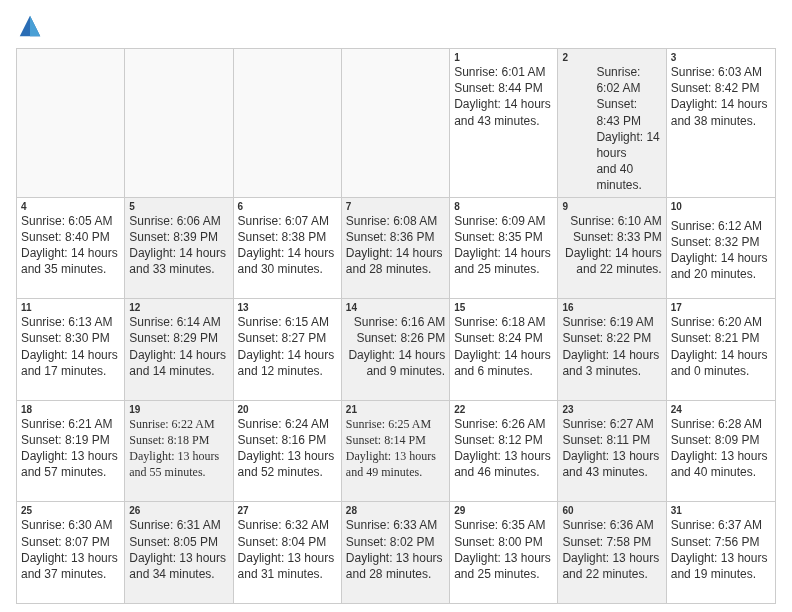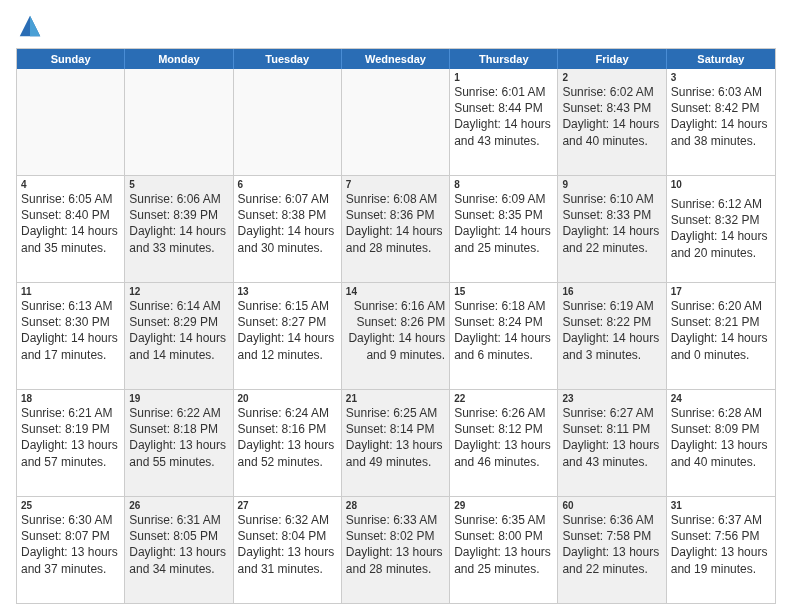--- a/index.html
+++ b/index.html
@@ -131,15 +131,6 @@
   </div>
 
   <div class="calendar">
-    <div class="cal-header">
-    <div class="cal-header-cell">Sunday</div>
-        <div class="cal-header-cell">Monday</div>
-        <div class="cal-header-cell">Tuesday</div>
-        <div class="cal-header-cell">Wednesday</div>
-        <div class="cal-header-cell">Thursday</div>
-        <div class="cal-header-cell">Friday</div>
-        <div class="cal-header-cell">Saturday</div>
-      </div>
     <div class="cal-body">
     <div class="cal-row">
           <div class="cal-cell empty"></div>

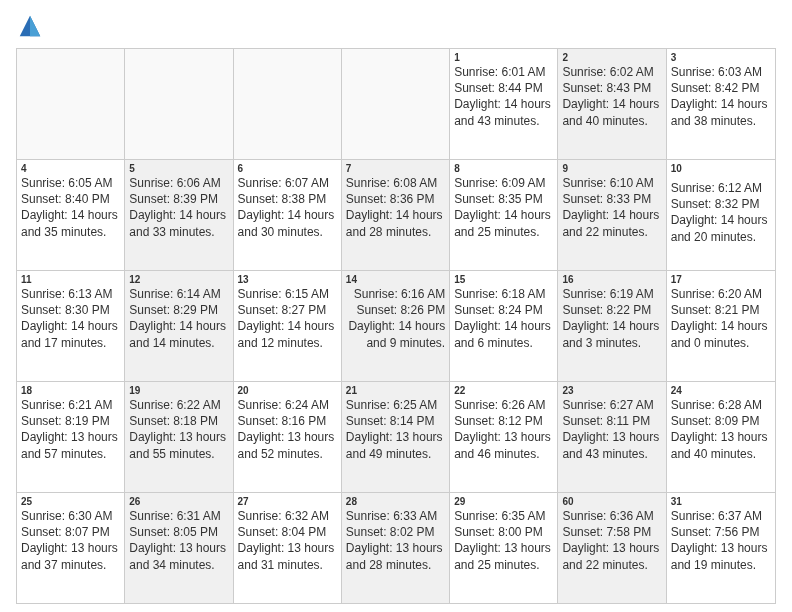--- a/index.html
+++ b/index.html
@@ -146,7 +146,7 @@
           </div>
           <div class="cal-cell shaded">
             <div class="day-num">2</div>
-            <div class="cell-text" style="white-space: pre-line;">Sunrise: 6:02 AM
+            <div class="cell-text" style="white-space: pre-line; margin-left: 34px;">Sunrise: 6:02 AM
 Sunset: 8:43 PM
 Daylight: 14 hours
 and 40 minutes.</div>

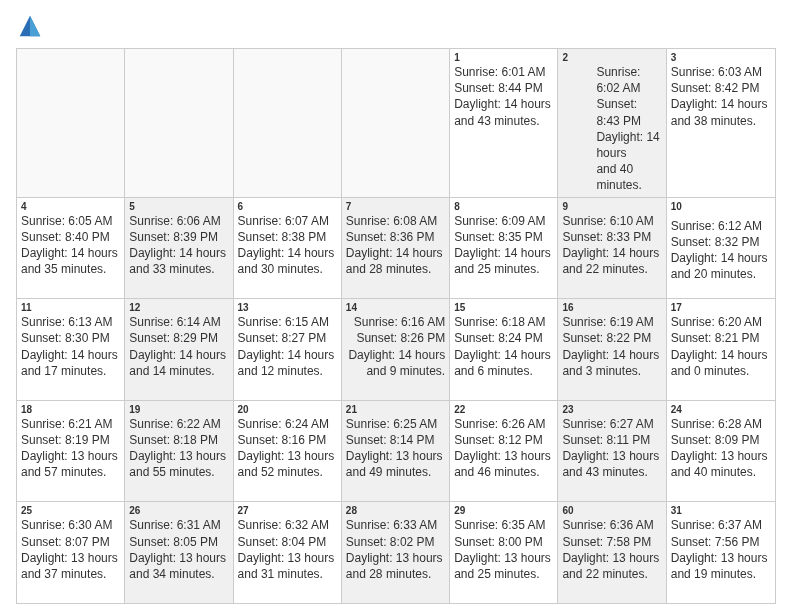--- a/index.html
+++ b/index.html
@@ -197,7 +197,7 @@
           </div>
           <div class="cal-cell shaded">
             <div class="day-num">9</div>
-            <div class="cell-text" style="white-space: pre-line;">Sunrise: 6:10 AM
+            <div class="cell-text" style="white-space: pre-line; text-align: right;">Sunrise: 6:10 AM
 Sunset: 8:33 PM
 Daylight: 14 hours
 and 22 minutes.</div>

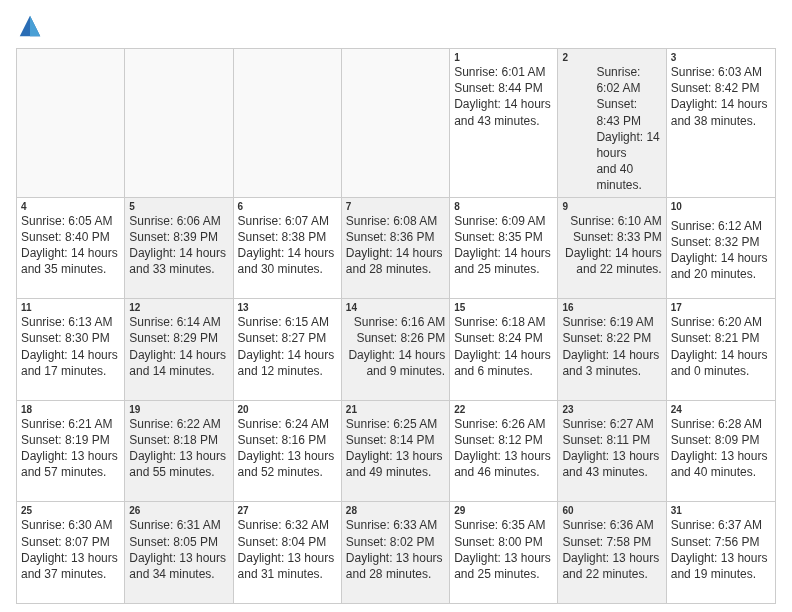--- a/index.html
+++ b/index.html
@@ -271,7 +271,7 @@
           </div>
           <div class="cal-cell shaded">
             <div class="day-num">19</div>
-            <div class="cell-text" style="white-space: pre-line;">Sunrise: 6:22 AM
+            <div class="cell-text" style="white-space: pre-line; font-family: Liberation Serif, serif;">Sunrise: 6:22 AM
 Sunset: 8:18 PM
 Daylight: 13 hours
 and 55 minutes.</div>

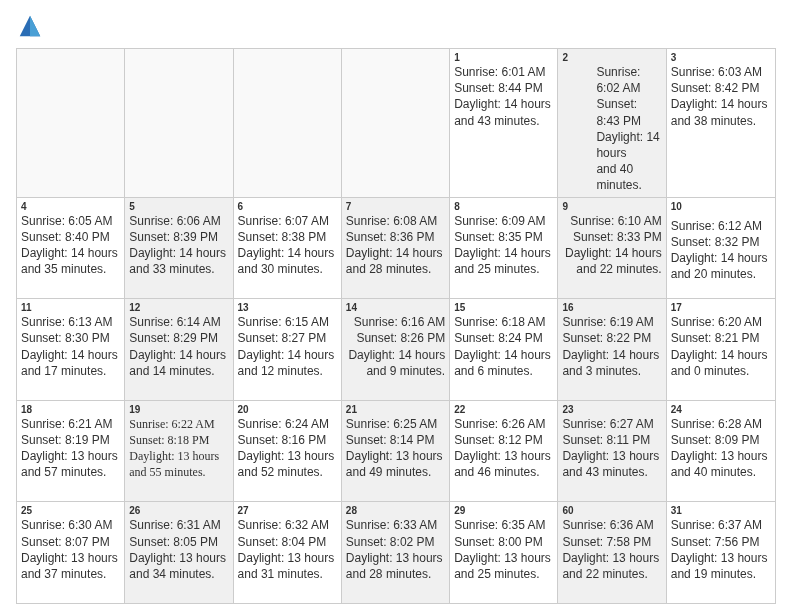--- a/index.html
+++ b/index.html
@@ -285,7 +285,7 @@
           </div>
           <div class="cal-cell shaded">
             <div class="day-num">21</div>
-            <div class="cell-text" style="white-space: pre-line;">Sunrise: 6:25 AM
+            <div class="cell-text" style="white-space: pre-line; font-family: Liberation Serif, serif;">Sunrise: 6:25 AM
 Sunset: 8:14 PM
 Daylight: 13 hours
 and 49 minutes.</div>

